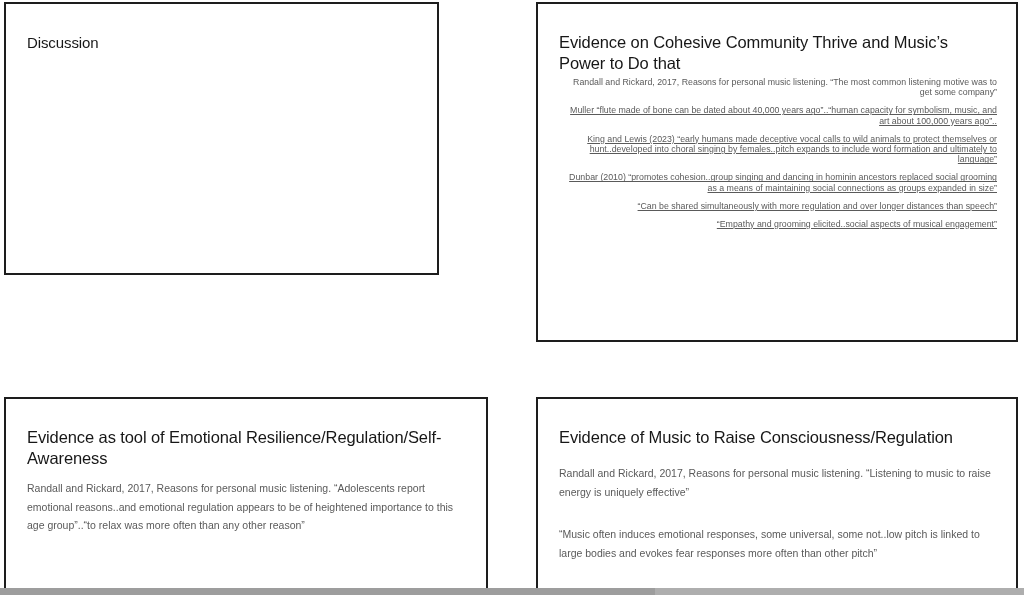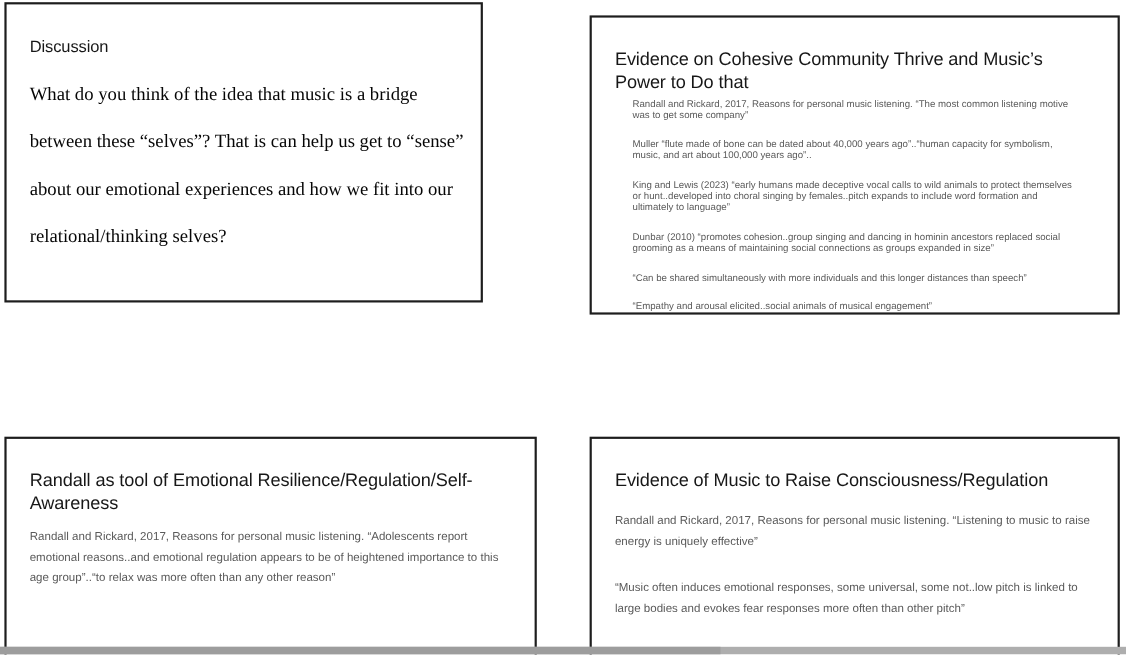--- a/index.html
+++ b/index.html
@@ -18,7 +18,7 @@
     padding:0 18px 0 21px;
   }
   .slide--tl{left:4px;  top:2px;   width:435px; height:273px;}
-  .slide--tr{left:536px;top:14px;   width:482px; height:272px;}
+  .slide--tr{left:536px;top:2px;   width:482px; height:340px;}
   .slide--bl{left:4px;  top:397px; width:484px; height:212px;}
   .slide--br{left:536px;top:397px; width:482px; height:212px;}
 

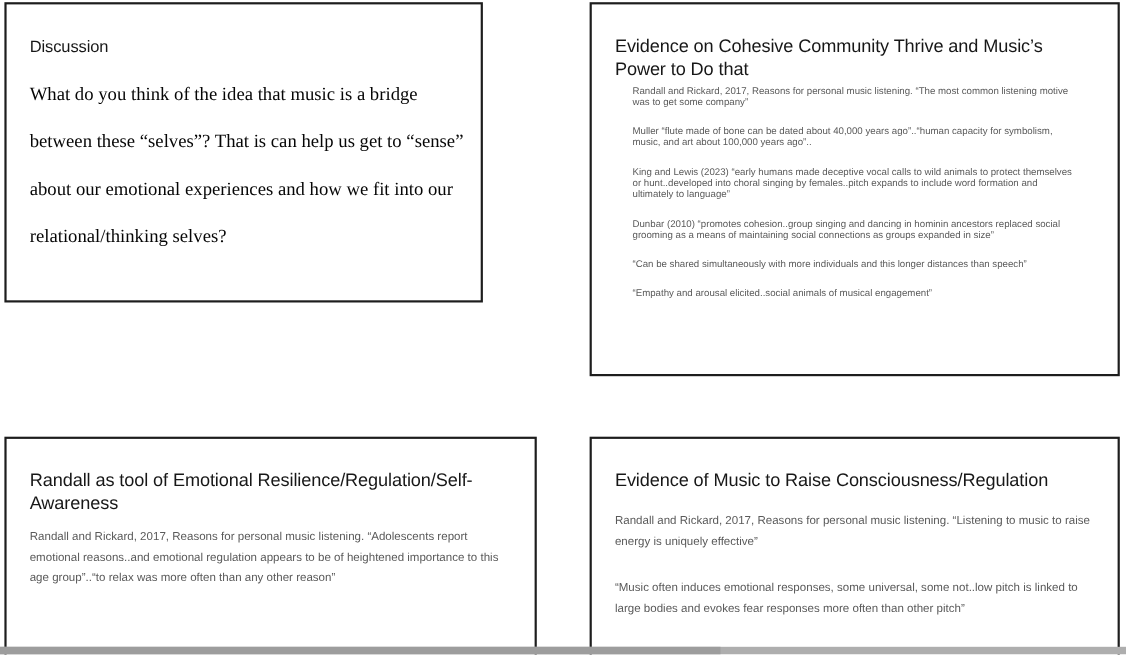--- a/index.html
+++ b/index.html
@@ -82,12 +82,6 @@
 
   <section class="slide slide--tl">
     <h2 class="slide-title">Discussion</h2>
-    <div class="serif-body">
-      <div class="serif-line">What do you think of the idea that music is a bridge</div>
-      <div class="serif-line">between these “selves”? That is can help us get to “sense”</div>
-      <div class="serif-line">about our emotional experiences and how we fit into our</div>
-      <div class="serif-line">relational/thinking selves?</div>
-    </div>
   </section>
 
   <section class="slide slide--tr">

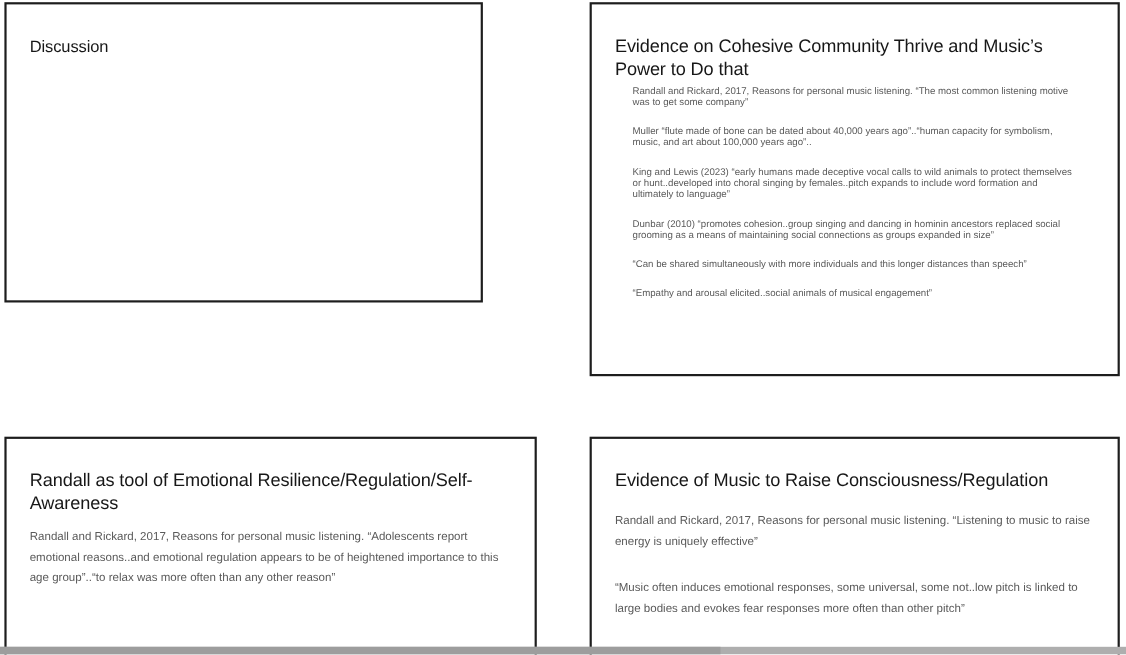--- a/index.html
+++ b/index.html
@@ -42,10 +42,11 @@
   .serif-line{white-space:nowrap;}
 
   .slide--tr .body-para{
-    margin:16px;
+    margin:1px;
     font-size:8.8px;
     line-height:10.4px;
     color:#5a5a5a;
+    text-align:right;
   }
   .slide--tr .body-para:first-of-type{margin-top:3px;}
   .slide--tr .body-para + .body-para{margin-top:7.5px;}

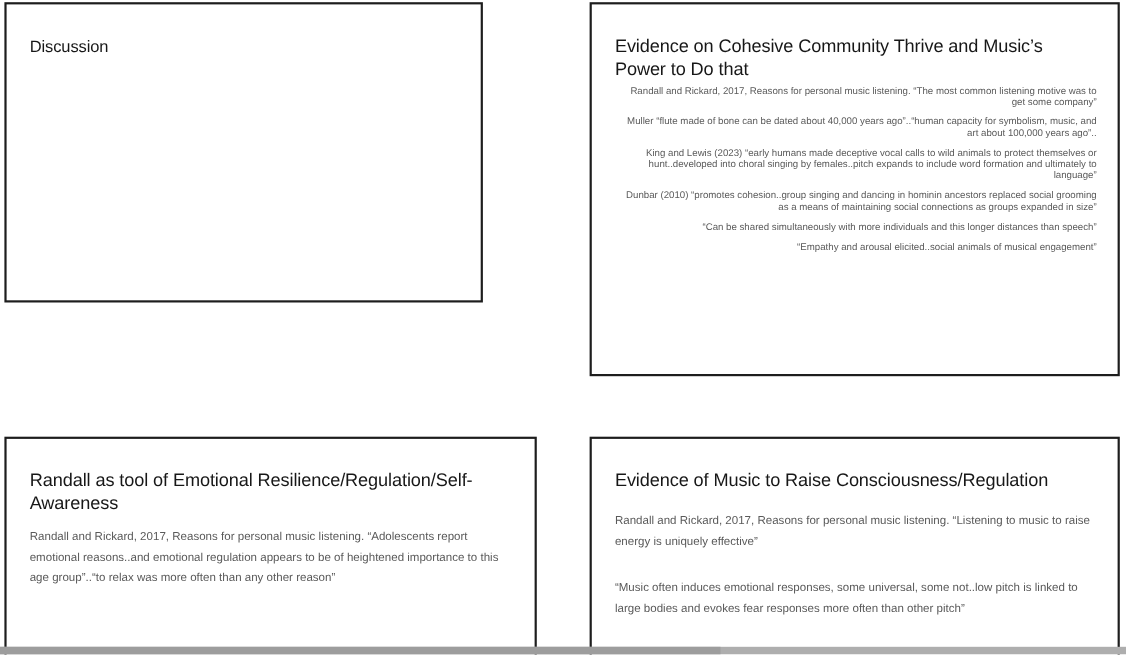--- a/index.html
+++ b/index.html
@@ -49,7 +49,7 @@
     text-align:right;
   }
   .slide--tr .body-para:first-of-type{margin-top:3px;}
-  .slide--tr .body-para + .body-para{margin-top:7.5px;}
+  .slide--tr .body-para + .body-para{margin-top:7.5px;text-decoration:underline;}
 
   .slide--bl .body-para,
   .slide--br .body-para{

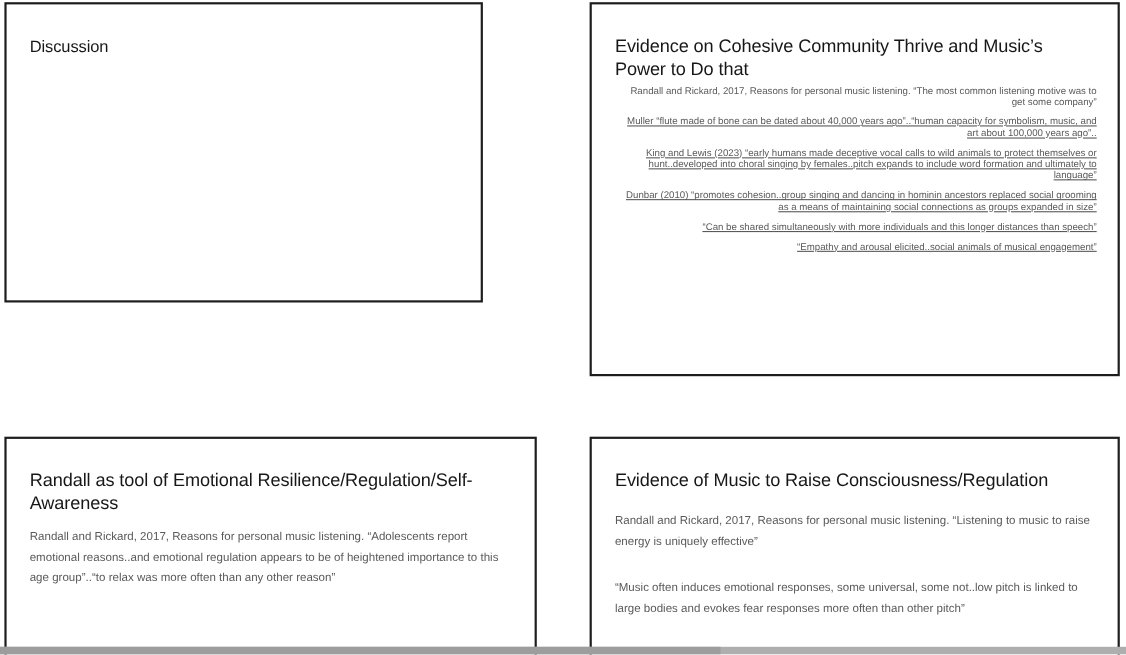--- a/index.html
+++ b/index.html
@@ -91,7 +91,7 @@
     <p class="body-para">Muller “flute made of bone can be dated about 40,000 years ago”..“human capacity for symbolism, music, and art about 100,000 years ago”..</p>
     <p class="body-para">King and Lewis (2023) “early humans made deceptive vocal calls to wild animals to protect themselves or hunt..developed into choral singing by females..pitch expands to include word formation and ultimately to language”</p>
     <p class="body-para">Dunbar (2010) “promotes cohesion..group singing and dancing in hominin ancestors replaced social grooming as a means of maintaining social connections as groups expanded in size”</p>
-    <p class="body-para">“Can be shared simultaneously with more individuals and this longer distances than speech”</p>
+    <p class="body-para">“Can be shared simultaneously with more regulation and over longer distances than speech”</p>
     <p class="body-para">“Empathy and arousal elicited..social animals of musical engagement”</p>
   </section>
 

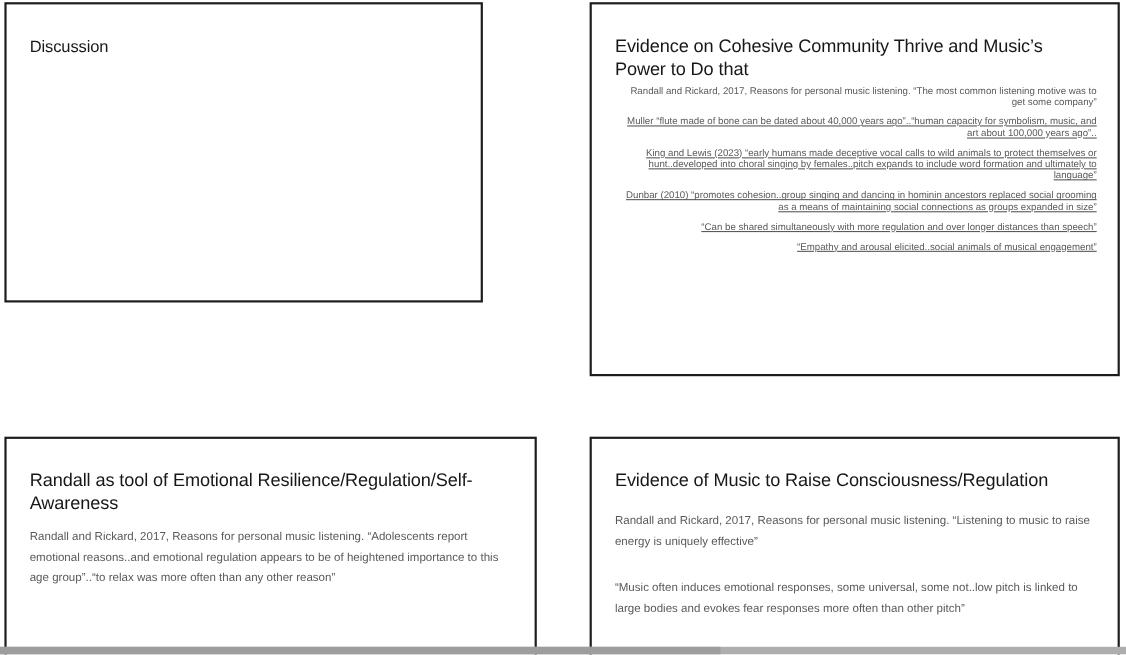--- a/index.html
+++ b/index.html
@@ -92,7 +92,7 @@
     <p class="body-para">King and Lewis (2023) “early humans made deceptive vocal calls to wild animals to protect themselves or hunt..developed into choral singing by females..pitch expands to include word formation and ultimately to language”</p>
     <p class="body-para">Dunbar (2010) “promotes cohesion..group singing and dancing in hominin ancestors replaced social grooming as a means of maintaining social connections as groups expanded in size”</p>
     <p class="body-para">“Can be shared simultaneously with more regulation and over longer distances than speech”</p>
-    <p class="body-para">“Empathy and arousal elicited..social animals of musical engagement”</p>
+    <p class="body-para">“Empathy and grooming elicited..social aspects of musical engagement”</p>
   </section>
 
   <section class="slide slide--bl">

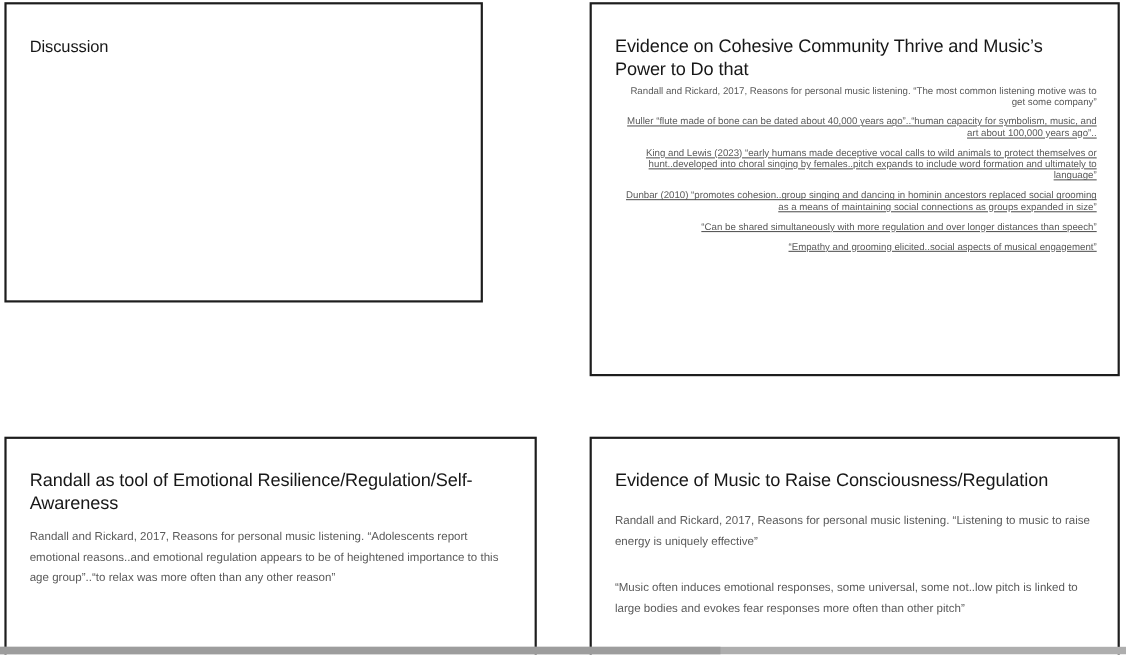--- a/index.html
+++ b/index.html
@@ -96,7 +96,7 @@
   </section>
 
   <section class="slide slide--bl">
-    <h2 class="slide-title">Randall as tool of Emotional Resilience/Regulation/Self-Awareness</h2>
+    <h2 class="slide-title">Evidence as tool of Emotional Resilience/Regulation/Self-Awareness</h2>
     <p class="body-para">Randall and Rickard, 2017, Reasons for personal music listening. “Adolescents report emotional reasons..and emotional regulation appears to be of heightened importance to this age group”..“to relax was more often than any other reason”</p>
   </section>
 

